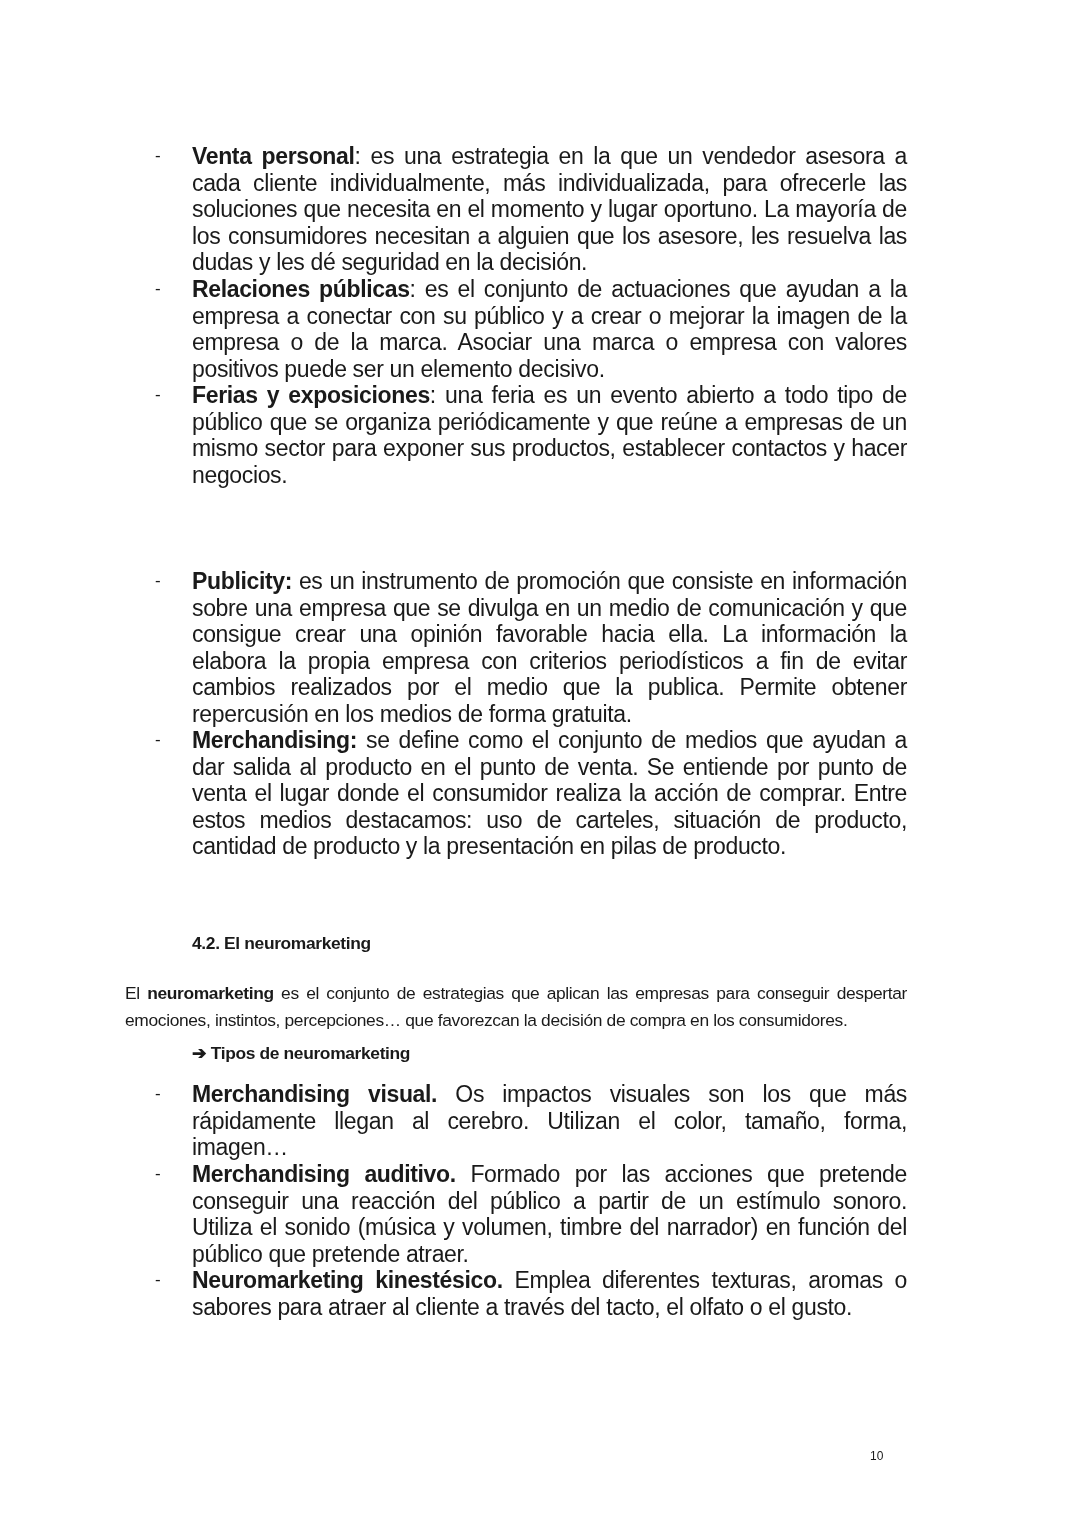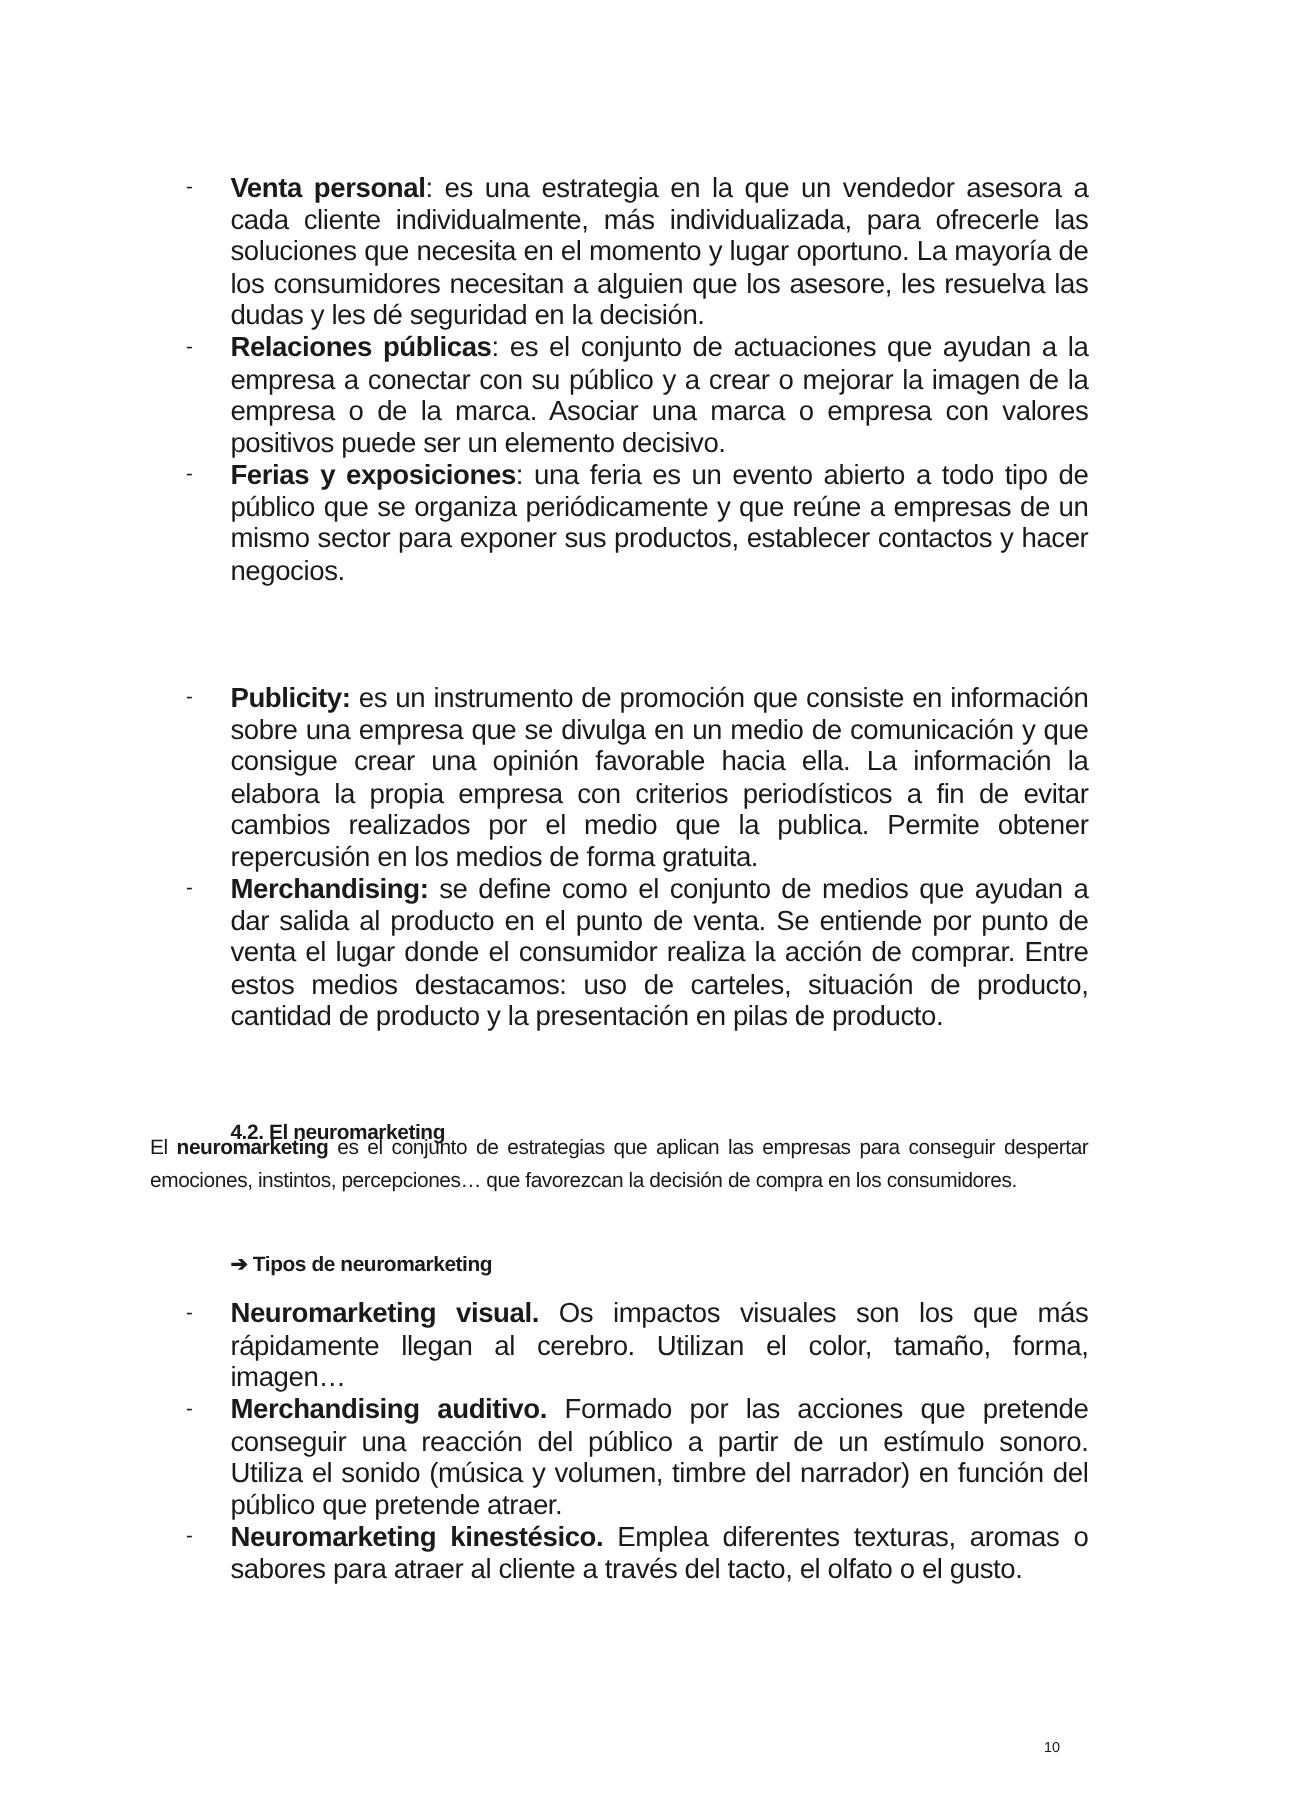--- a/index.html
+++ b/index.html
@@ -114,7 +114,7 @@
 
   <div class="heading" style="top:930px;">4.2. El neuromarketing</div>
 
-  <div class="para" style="top:943px;">
+  <div class="para" style="top:980px;">
     <span>El </span><span class="bold">neuromarketing</span><span> es el conjunto de estrategias que aplican las empresas para conseguir despertar emociones, instintos, percepciones… que favorezcan la decisión de compra en los consumidores.</span>
   </div>
 

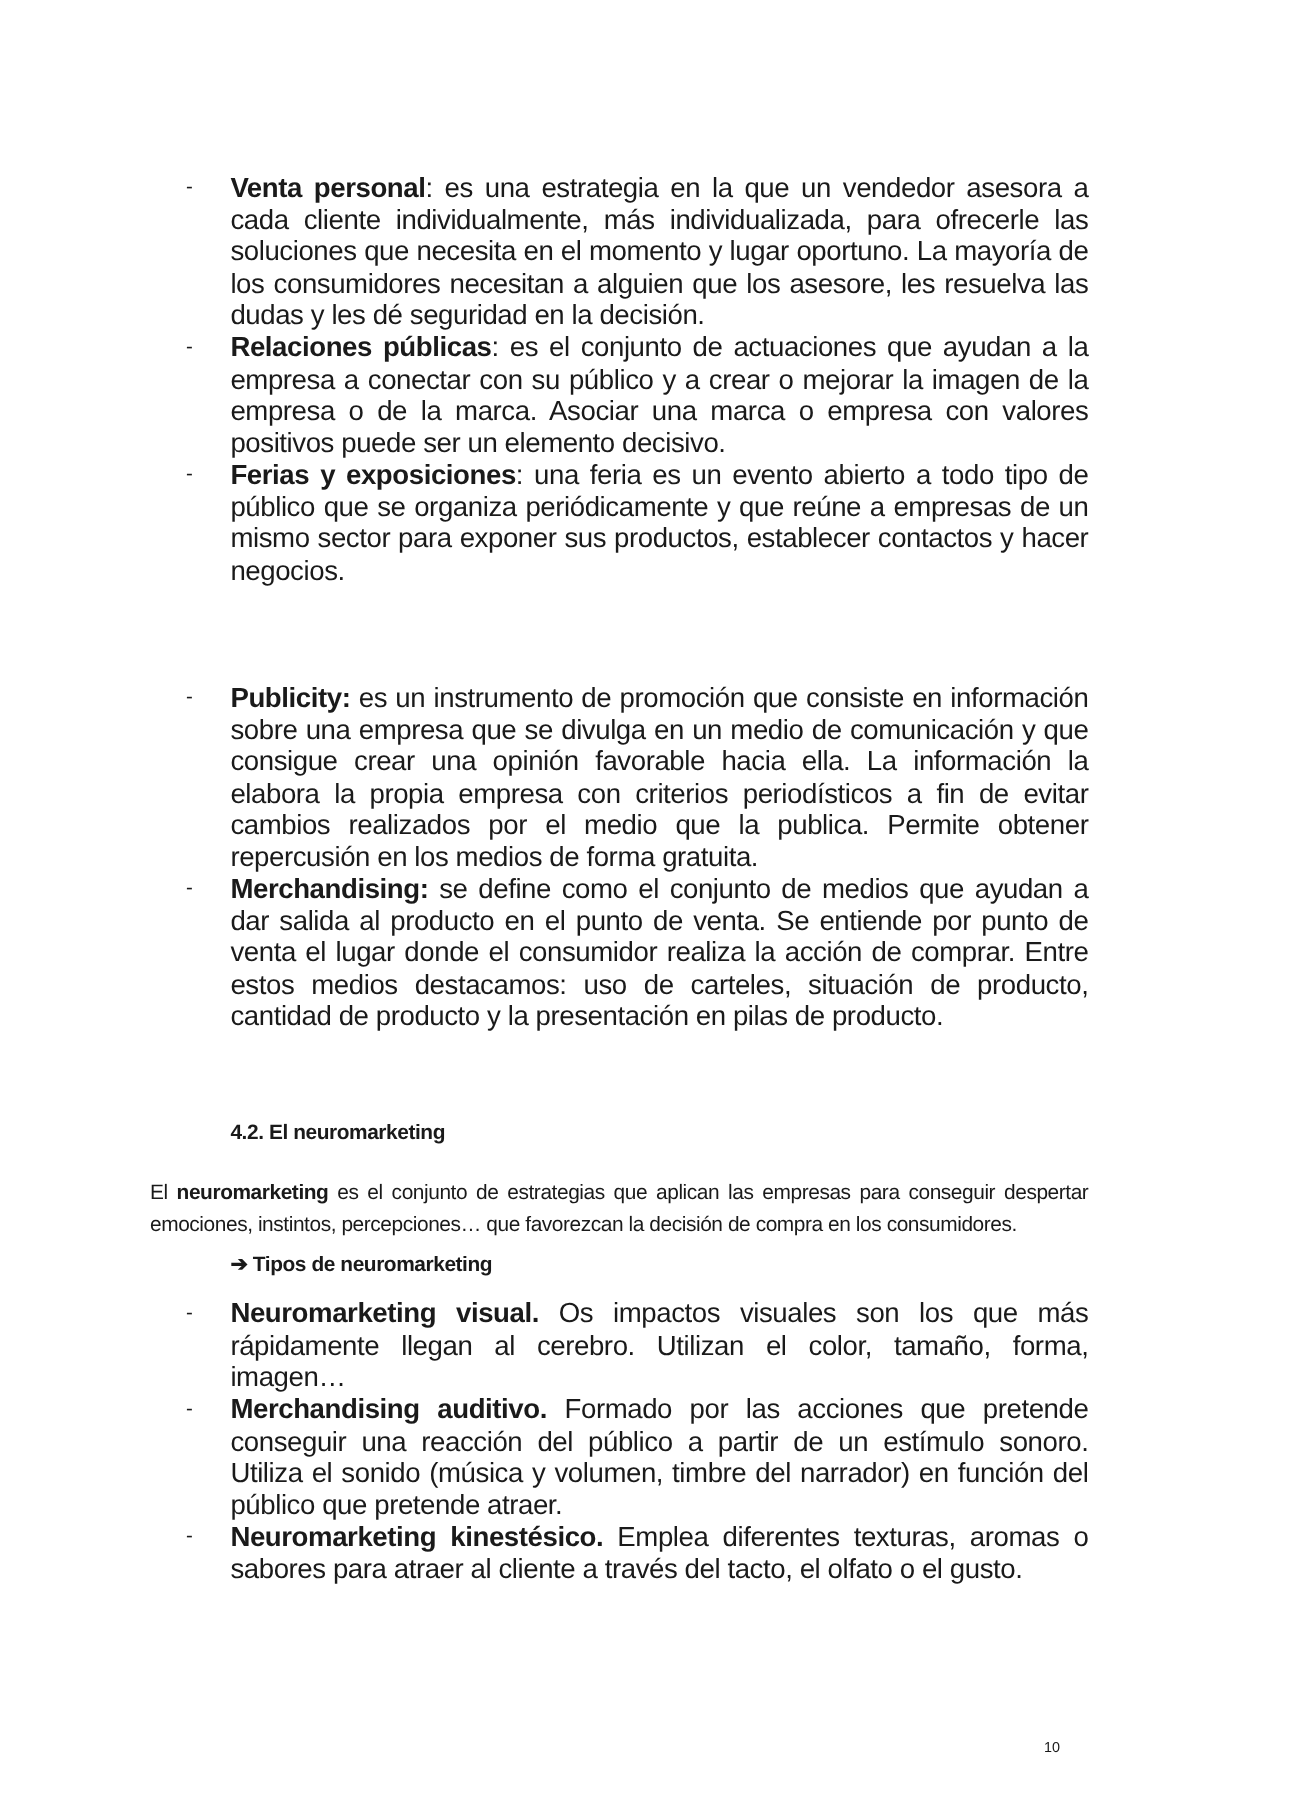--- a/index.html
+++ b/index.html
@@ -126,7 +126,7 @@
   <div class="bullet" style="top:1081px;">
     <span class="dash">-</span>
     <div class="body">
-      <p><span class="bold">Neuromarketing visual.</span><span> Os impactos visuales son los que más rápidamente llegan al cerebro. Utilizan el color, tamaño, forma, imagen…</span></p>
+      <p><span class="bold">Merchandising visual.</span><span> Os impactos visuales son los que más rápidamente llegan al cerebro. Utilizan el color, tamaño, forma, imagen…</span></p>
     </div>
   </div>
 

